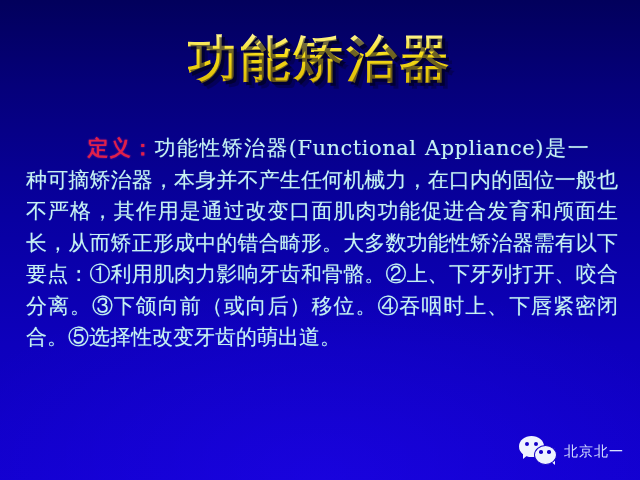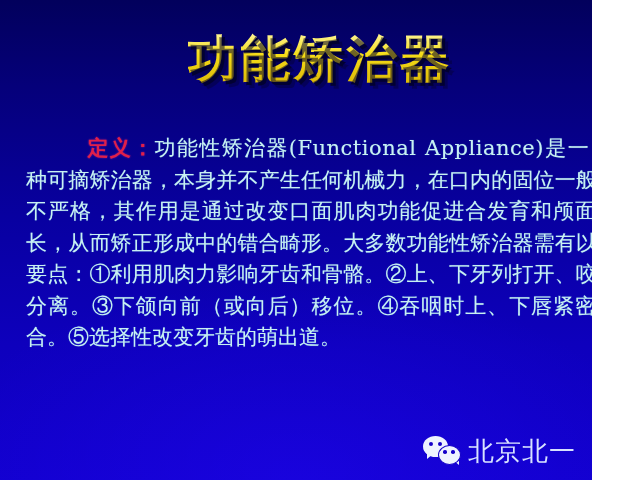--- a/index.html
+++ b/index.html
@@ -15,7 +15,7 @@
 
   #slide {
     position: relative;
-    width: 592px;
+    width: 640px;
     height: 480px;
     background: linear-gradient(to bottom,
         #02005c 0%,

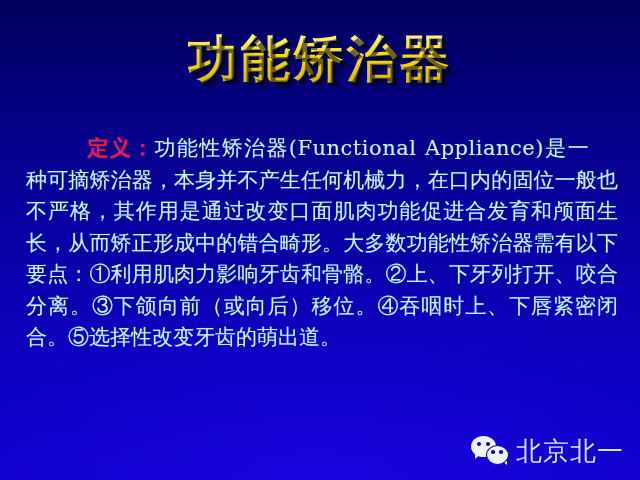--- a/index.html
+++ b/index.html
@@ -155,7 +155,7 @@
 
   #watermark-text {
     font-family: "DejaVu Sans", "Liberation Sans", sans-serif;
-    font-size: 26px;
+    font-size: 14px;
     line-height: 24px;
     color: #d7e2ff;
     letter-spacing: 1px;

